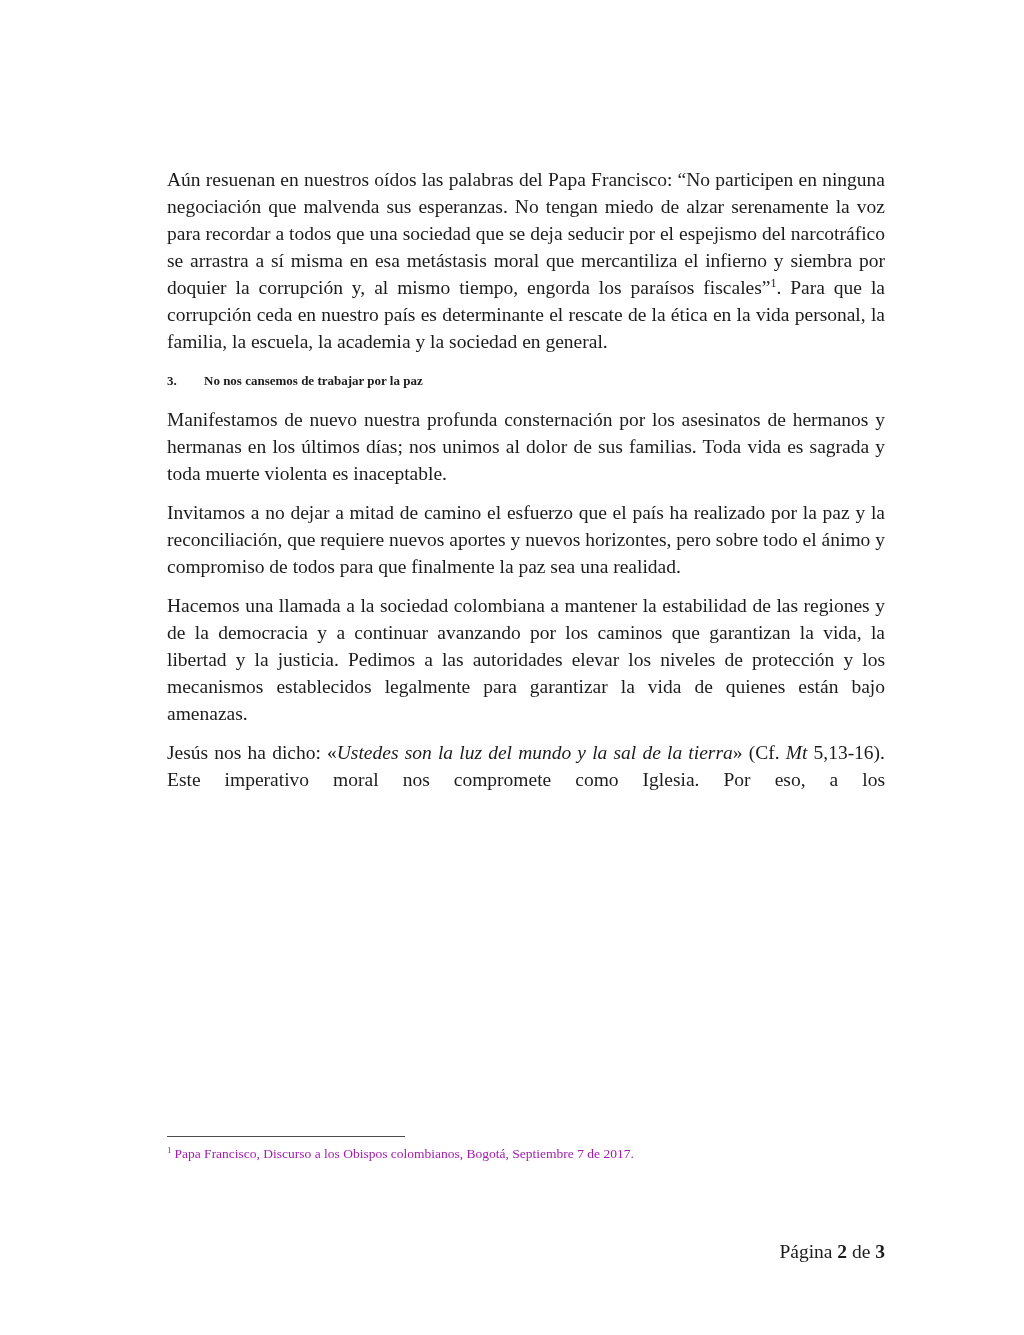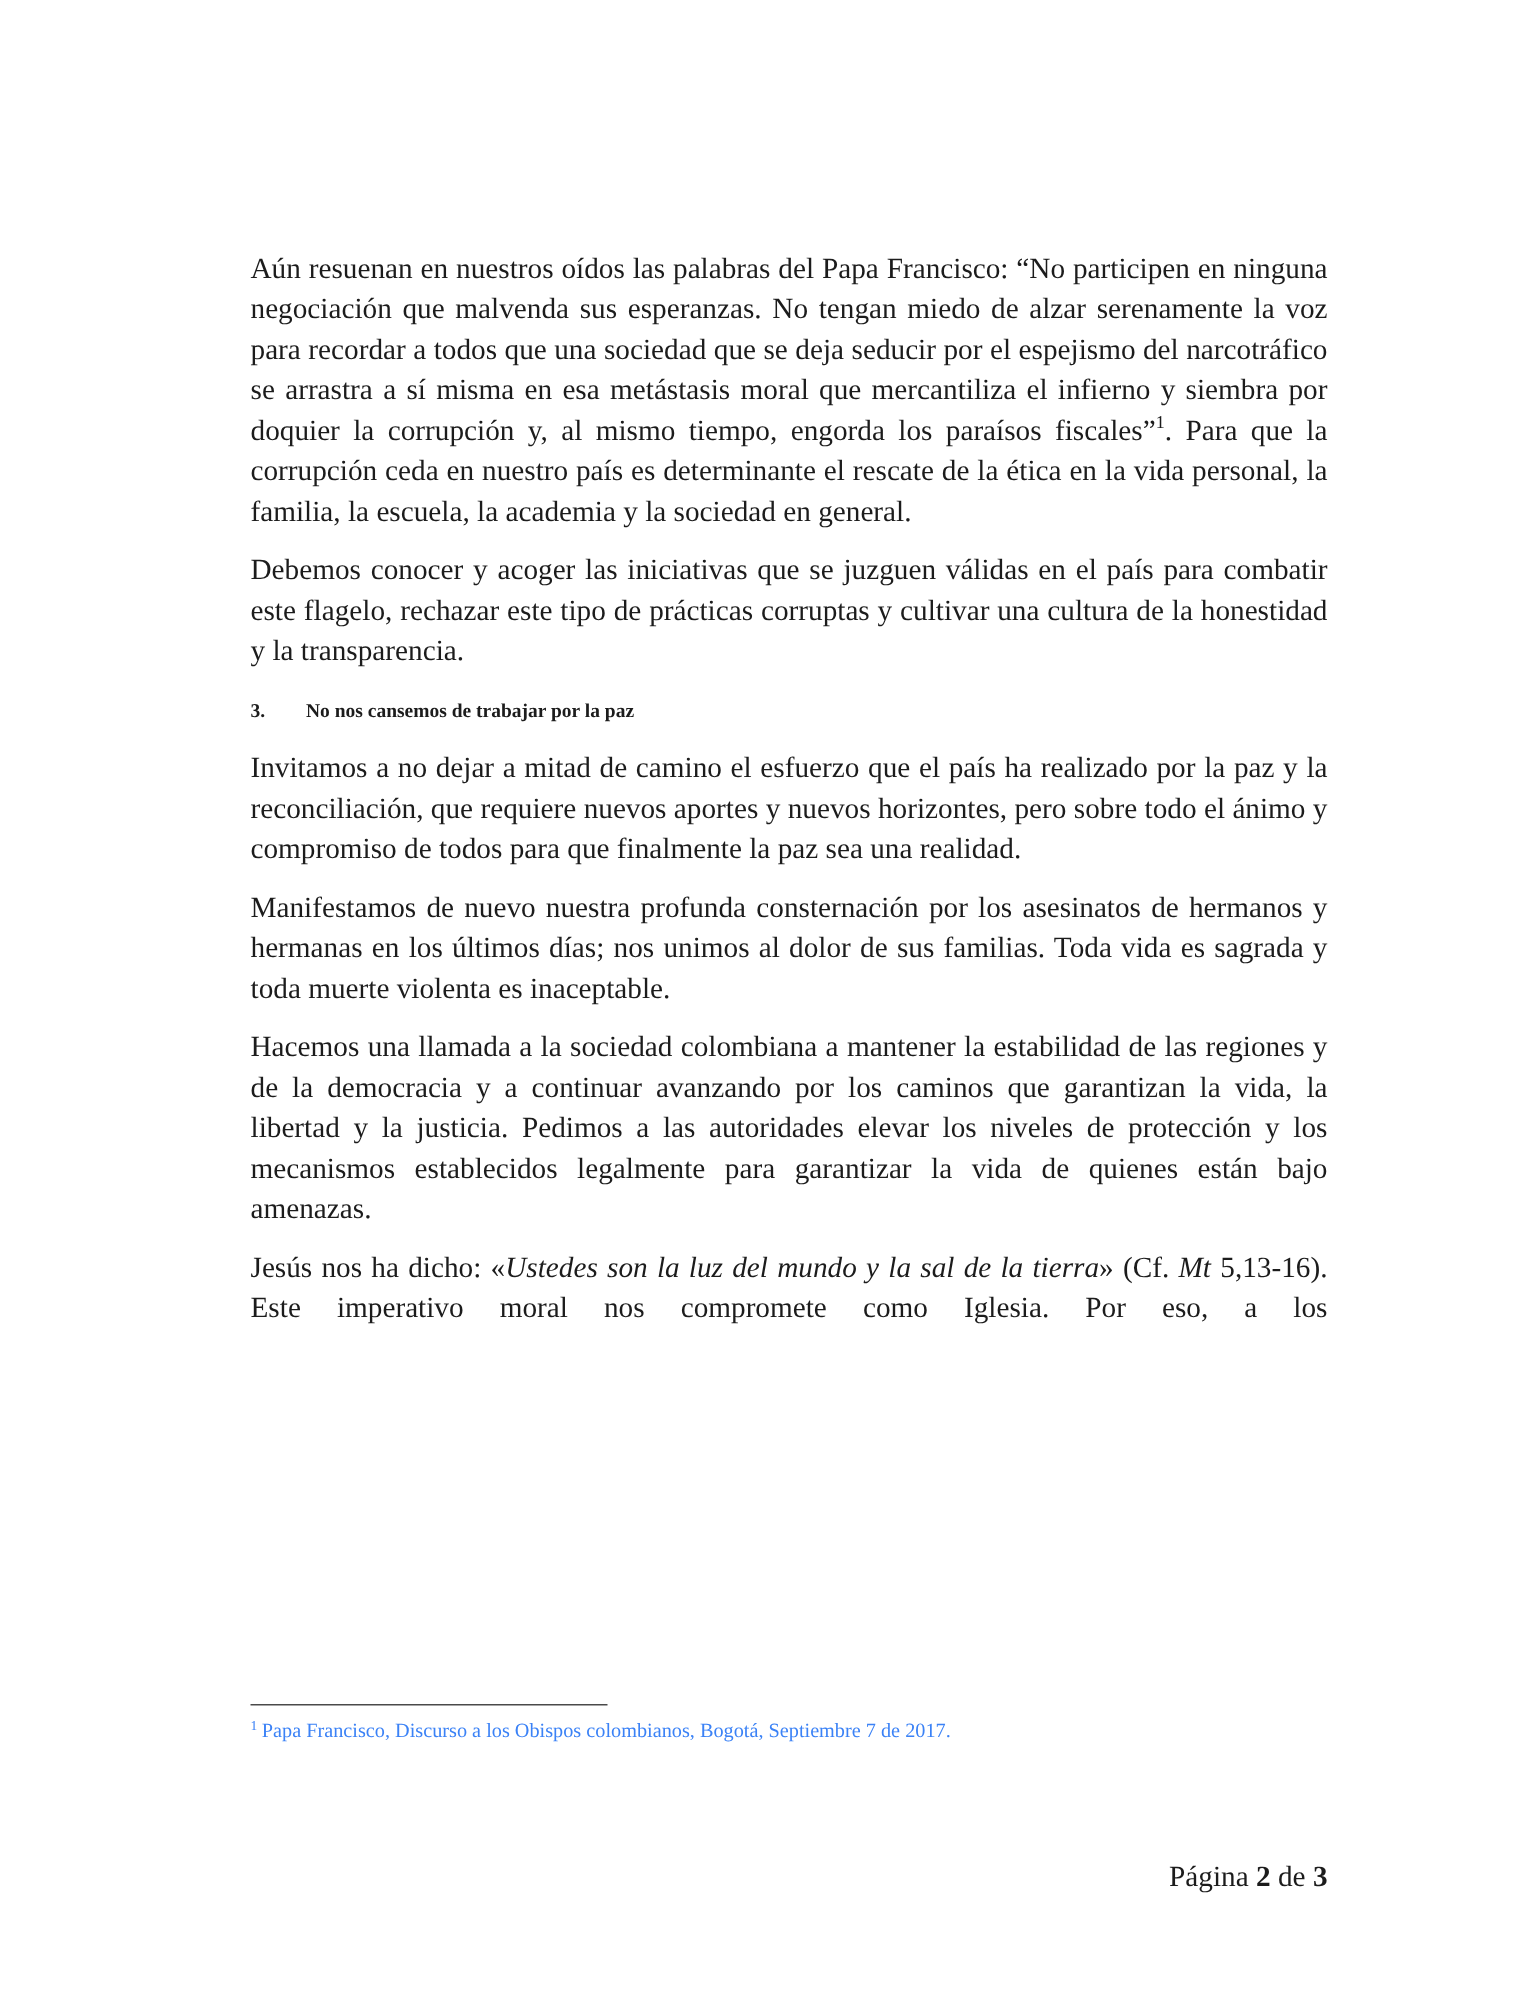--- a/index.html
+++ b/index.html
@@ -84,7 +84,6 @@
 
     <p><span>Aún resuenan en nuestros oídos las palabras del Papa Francisco: “No participen en ninguna negociación que malvenda sus esperanzas.  No tengan miedo de alzar serenamente la voz para recordar a todos que una sociedad que se deja seducir por el espejismo del narcotráfico se arrastra a sí misma en esa metástasis moral que mercantiliza el infierno y siembra por doquier la corrupción y, al mismo tiempo, engorda los paraísos fiscales”</span><sup>1</sup><span>.  Para que la corrupción ceda en nuestro país es determinante el rescate de la ética en la vida personal, la familia, la escuela, la academia y la sociedad en general.</span></p>
 
-    <p>Debemos conocer y acoger las iniciativas que se juzguen válidas en el país para combatir este flagelo, rechazar este tipo de prácticas corruptas y cultivar una cultura de la honestidad y la transparencia.</p>
 
     <h2><span class="hnum">3.</span><span>No nos cansemos de trabajar por la paz</span></h2>
 

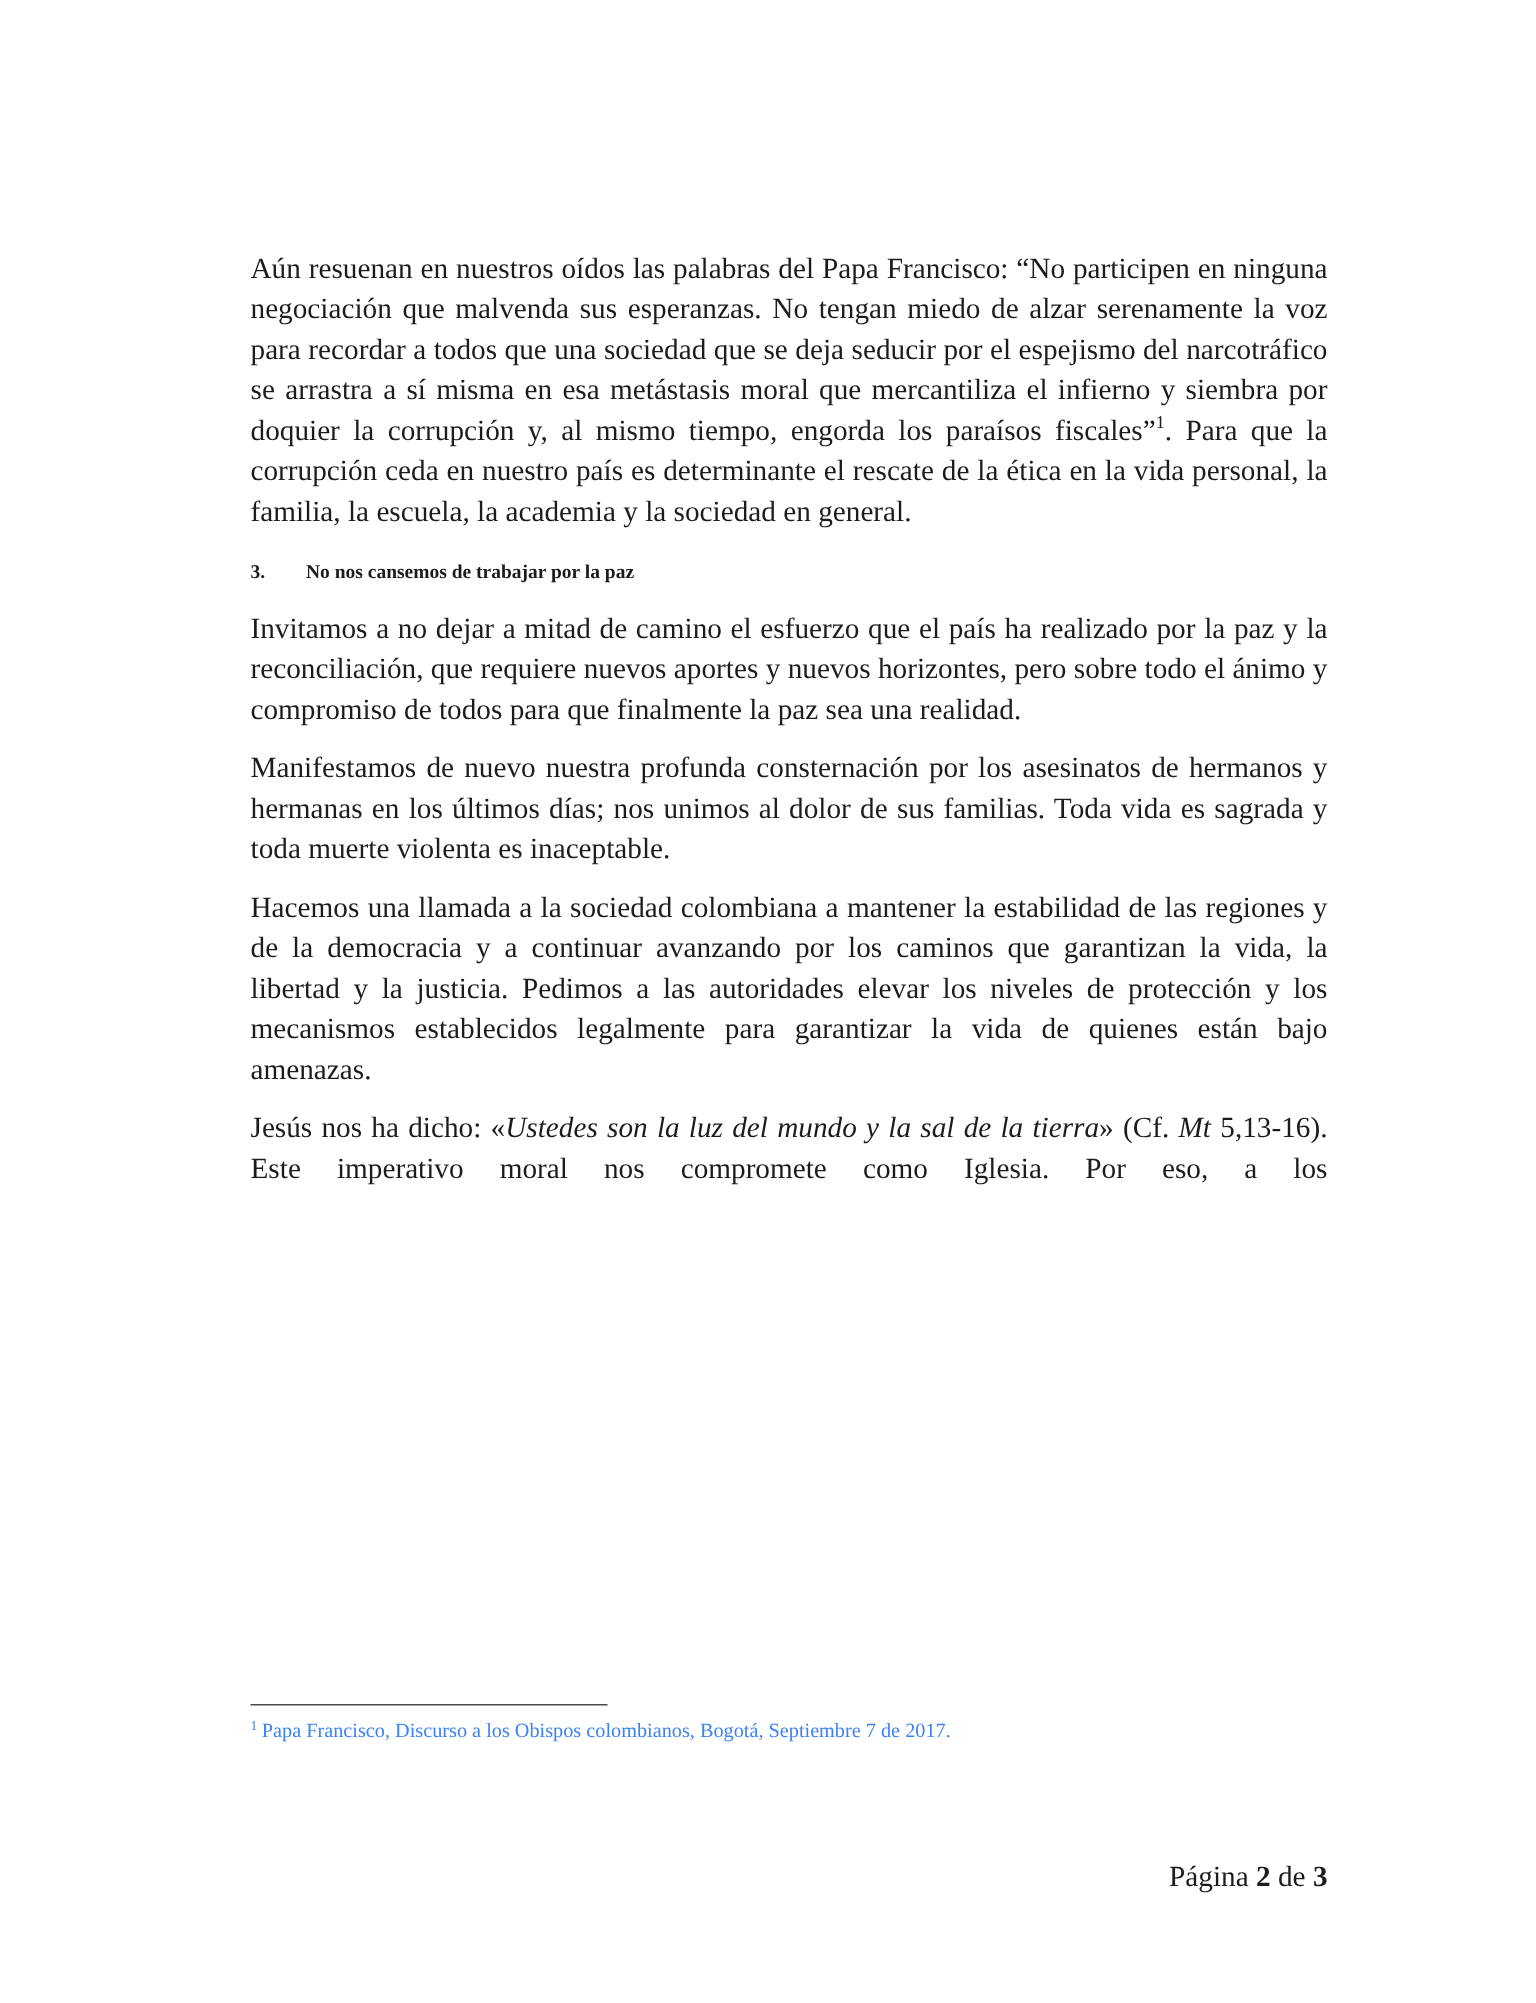--- a/index.html
+++ b/index.html
@@ -88,9 +88,9 @@
     <h2><span class="hnum">3.</span><span>No nos cansemos de trabajar por la paz</span></h2>
 
 
+    <p>Manifestamos de nuevo nuestra profunda consternación por los asesinatos de hermanos y hermanas en los últimos días; nos unimos al dolor de sus familias. Toda vida es sagrada y toda muerte violenta es inaceptable.</p>
+
     <p>Invitamos a no dejar a mitad de camino el esfuerzo que el país ha realizado por la paz y la reconciliación, que requiere nuevos aportes y nuevos horizontes, pero sobre todo el ánimo y compromiso de todos para que finalmente la paz sea una realidad.</p>
-
-    <p>Manifestamos de nuevo nuestra profunda consternación por los asesinatos de hermanos y hermanas en los últimos días; nos unimos al dolor de sus familias. Toda vida es sagrada y toda muerte violenta es inaceptable.</p>
 
     <p>Hacemos una llamada a la sociedad colombiana a mantener la estabilidad de las regiones y de la democracia y a continuar avanzando por los caminos que garantizan la vida, la libertad y la justicia.  Pedimos a las autoridades elevar los niveles de protección y los mecanismos establecidos legalmente para garantizar la vida de quienes están bajo amenazas.</p>
 

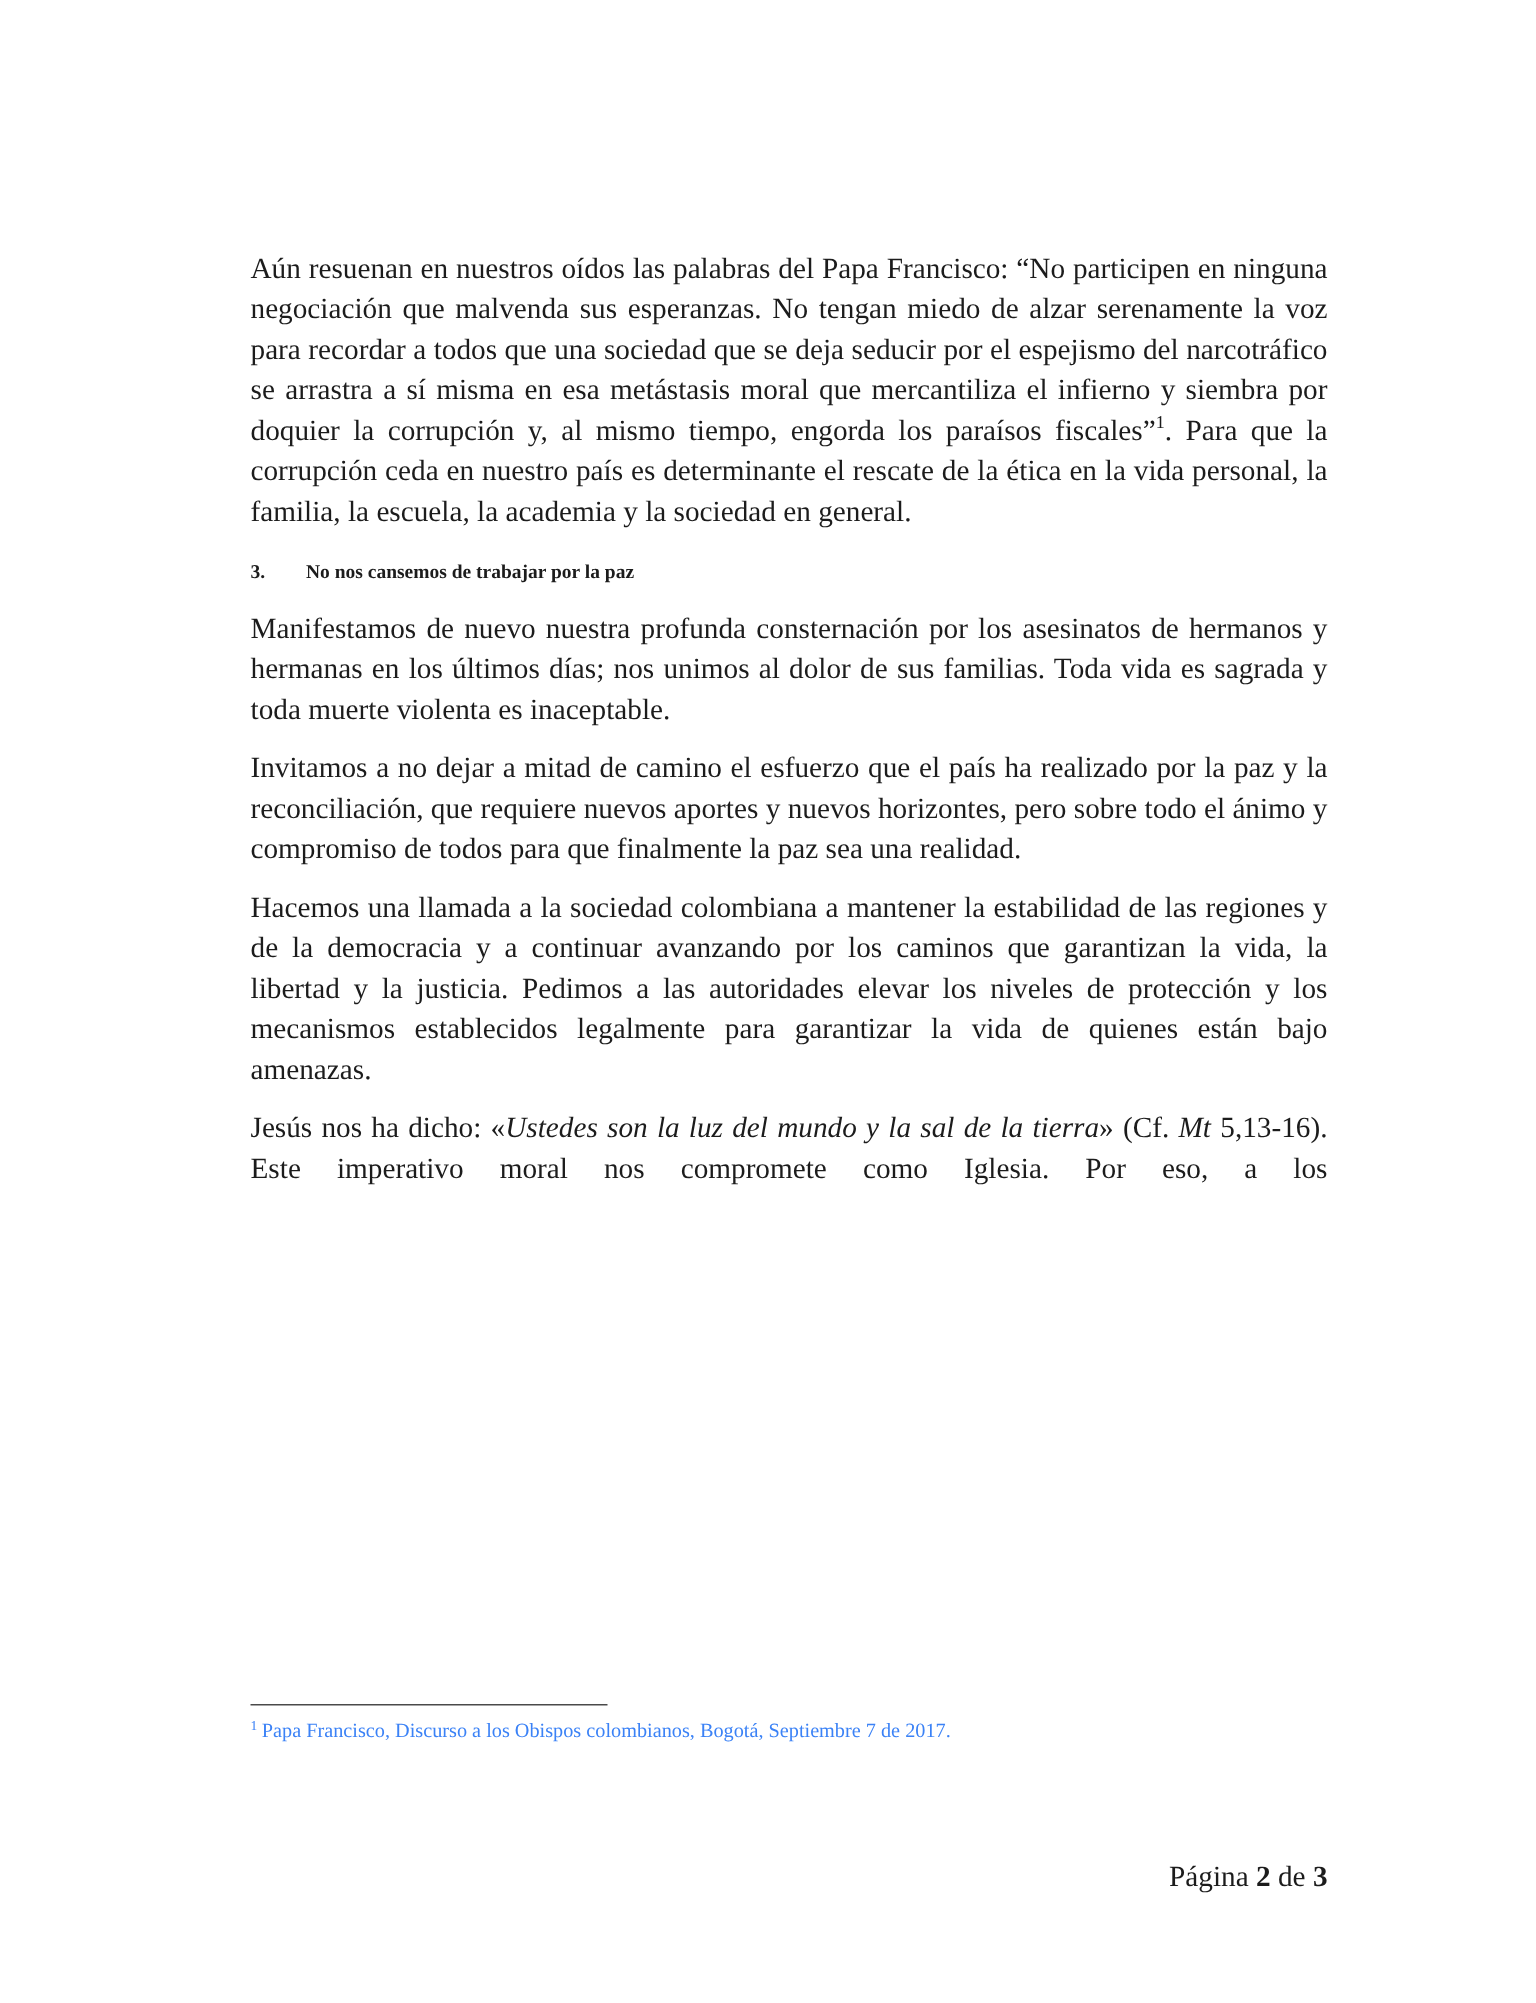--- a/index.html
+++ b/index.html
@@ -62,7 +62,7 @@
   .fn-text {
     font-size: 13.5px;
     line-height: 18px;
-    color: #3b82f6;
+    color: #a21caf;
   }
   .fn-text sup { font-size: 9px; margin-right: 3px; }
   .page-footer {

